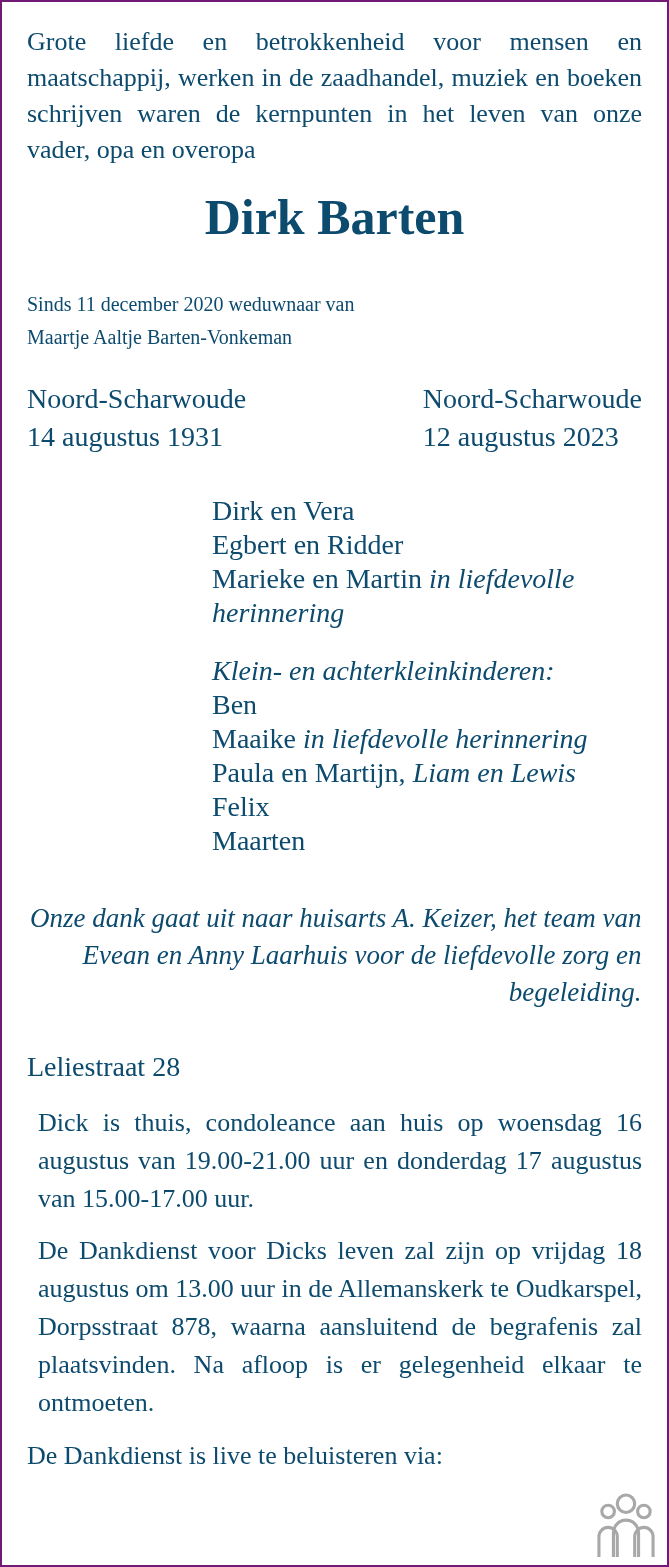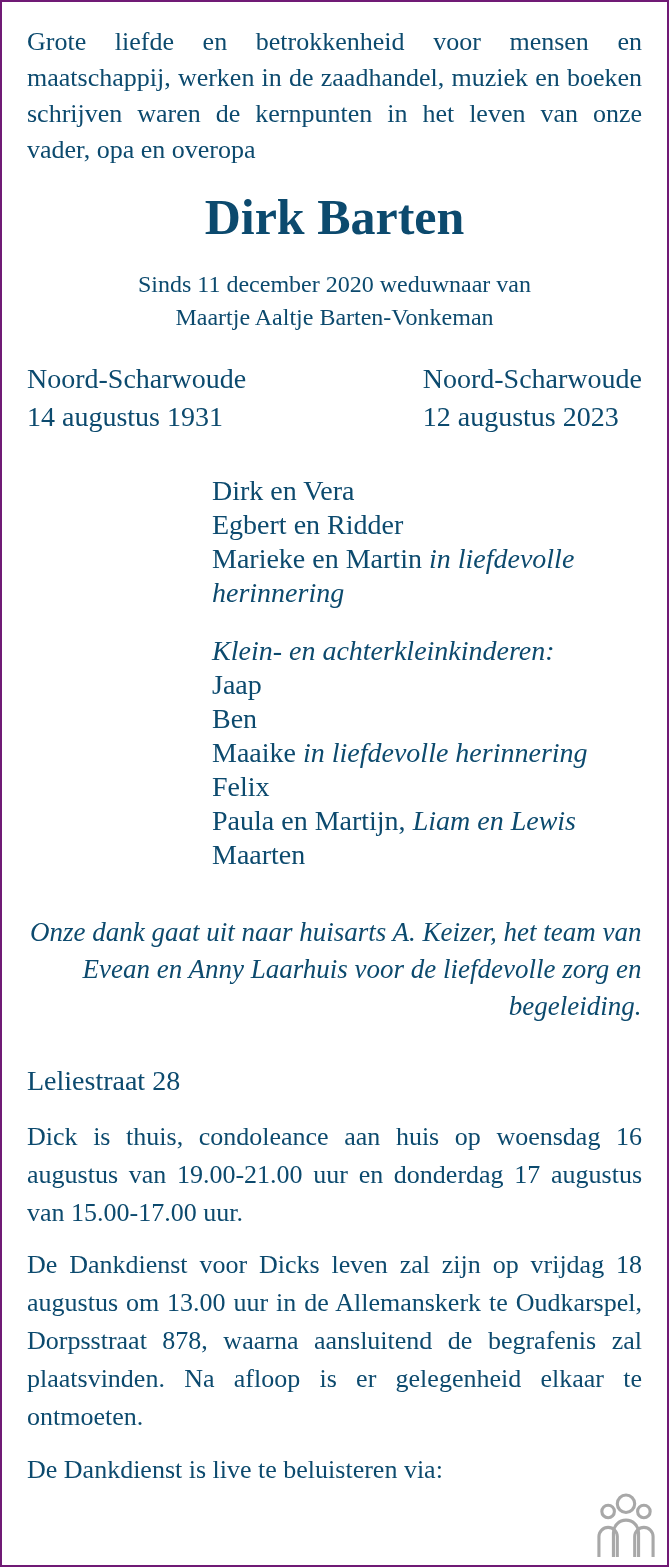--- a/index.html
+++ b/index.html
@@ -36,10 +36,10 @@
     text-align: center;
   }
   .widower {
-    margin-top: 24px;
-    font-size: 24px;
+    margin-top: 44px;
+    font-size: 20px;
     line-height: 33px;
-    text-align: center;
+    text-align: left;
   }
   .dates-row {
     display: flex;

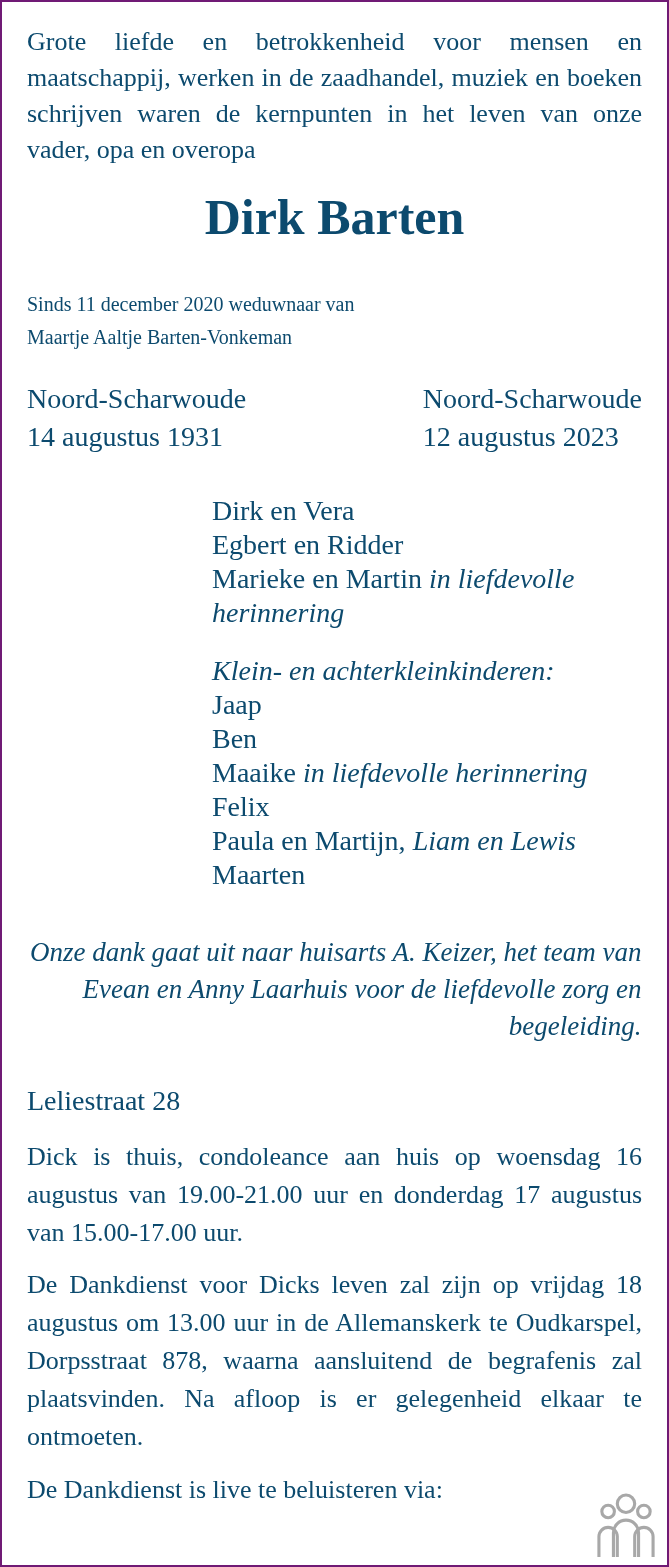--- a/index.html
+++ b/index.html
@@ -123,7 +123,6 @@
 
   <div class="family-list grand">
     <div class="gheader">Klein- en achterkleinkinderen:</div>
-    <div class="family-row"><span class="fname">Jaap</span> <span class="fnote"></span></div>
     <div class="family-row"><span class="fname">Ben</span> <span class="fnote"></span></div>
     <div class="family-row"><span class="fname">Maaike</span> <span class="fnote">in liefdevolle herinnering</span></div>
     <div class="family-row"><span class="fname">Felix</span> <span class="fnote"></span></div>

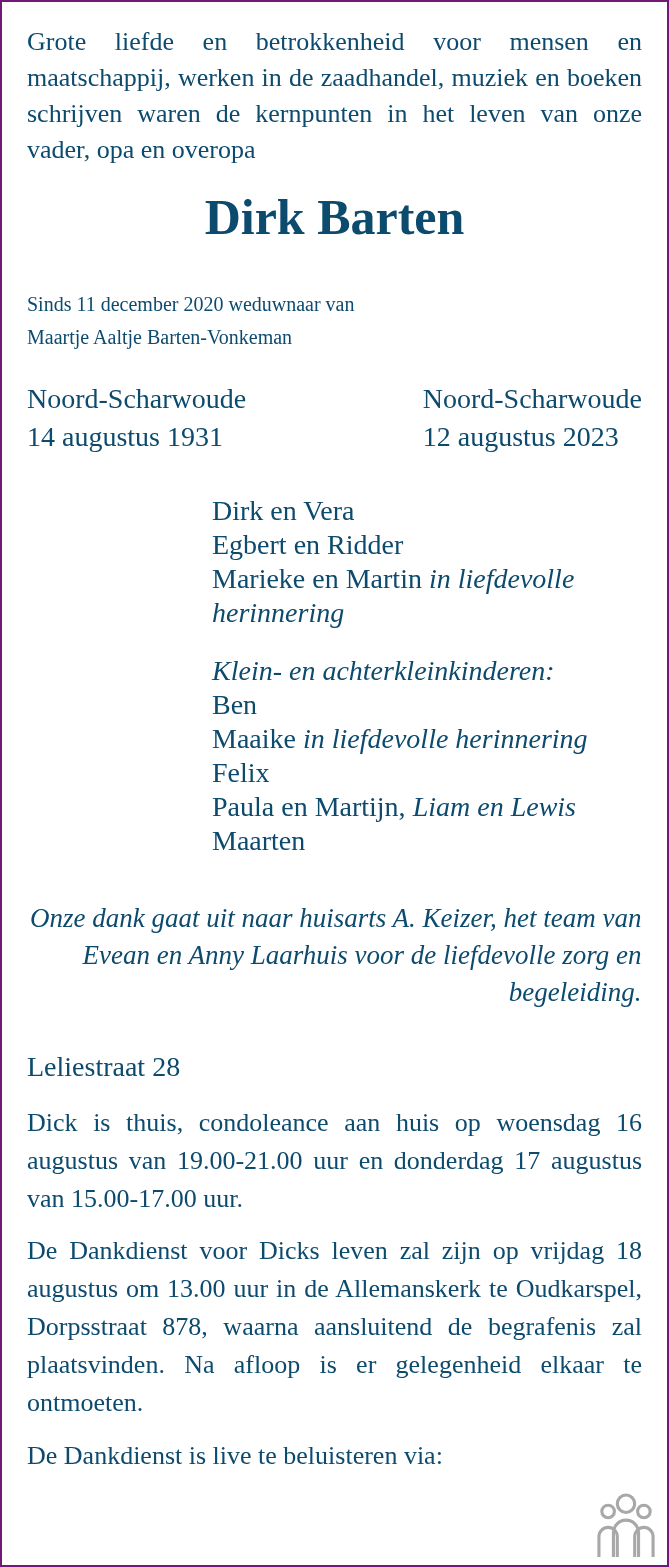--- a/index.html
+++ b/index.html
@@ -125,8 +125,8 @@
     <div class="gheader">Klein- en achterkleinkinderen:</div>
     <div class="family-row"><span class="fname">Ben</span> <span class="fnote"></span></div>
     <div class="family-row"><span class="fname">Maaike</span> <span class="fnote">in liefdevolle herinnering</span></div>
+    <div class="family-row"><span class="fname">Paula en Martijn,</span> <span class="fnote">Liam en Lewis</span></div>
     <div class="family-row"><span class="fname">Felix</span> <span class="fnote"></span></div>
-    <div class="family-row"><span class="fname">Paula en Martijn,</span> <span class="fnote">Liam en Lewis</span></div>
     <div class="family-row"><span class="fname">Maarten</span> <span class="fnote"></span></div>
   </div>
 

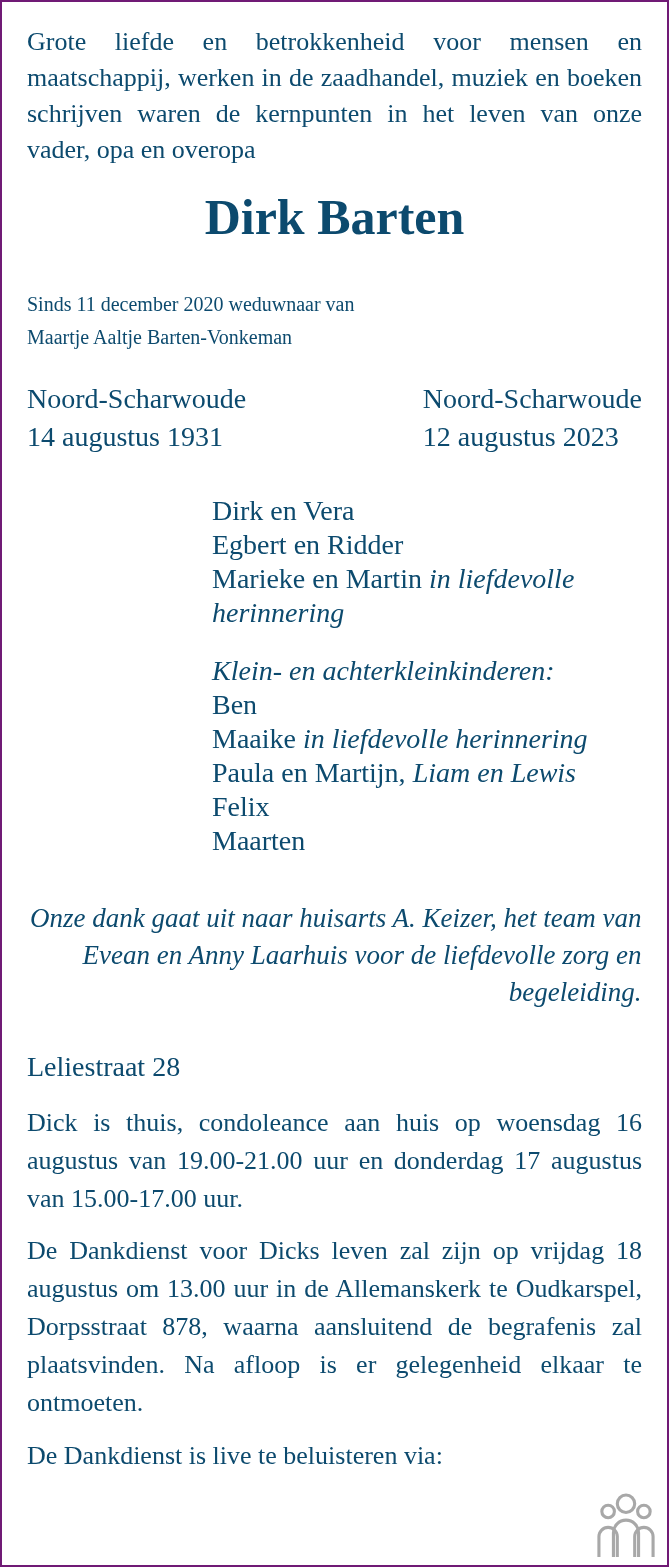--- a/index.html
+++ b/index.html
@@ -70,7 +70,7 @@
     line-height: 35px;
   }
   .para {
-    margin: 20px 0 0 0;
+    margin: 20px 0 0 11px;
     font-size: 26px;
     line-height: 38px;
     text-align: justify;

